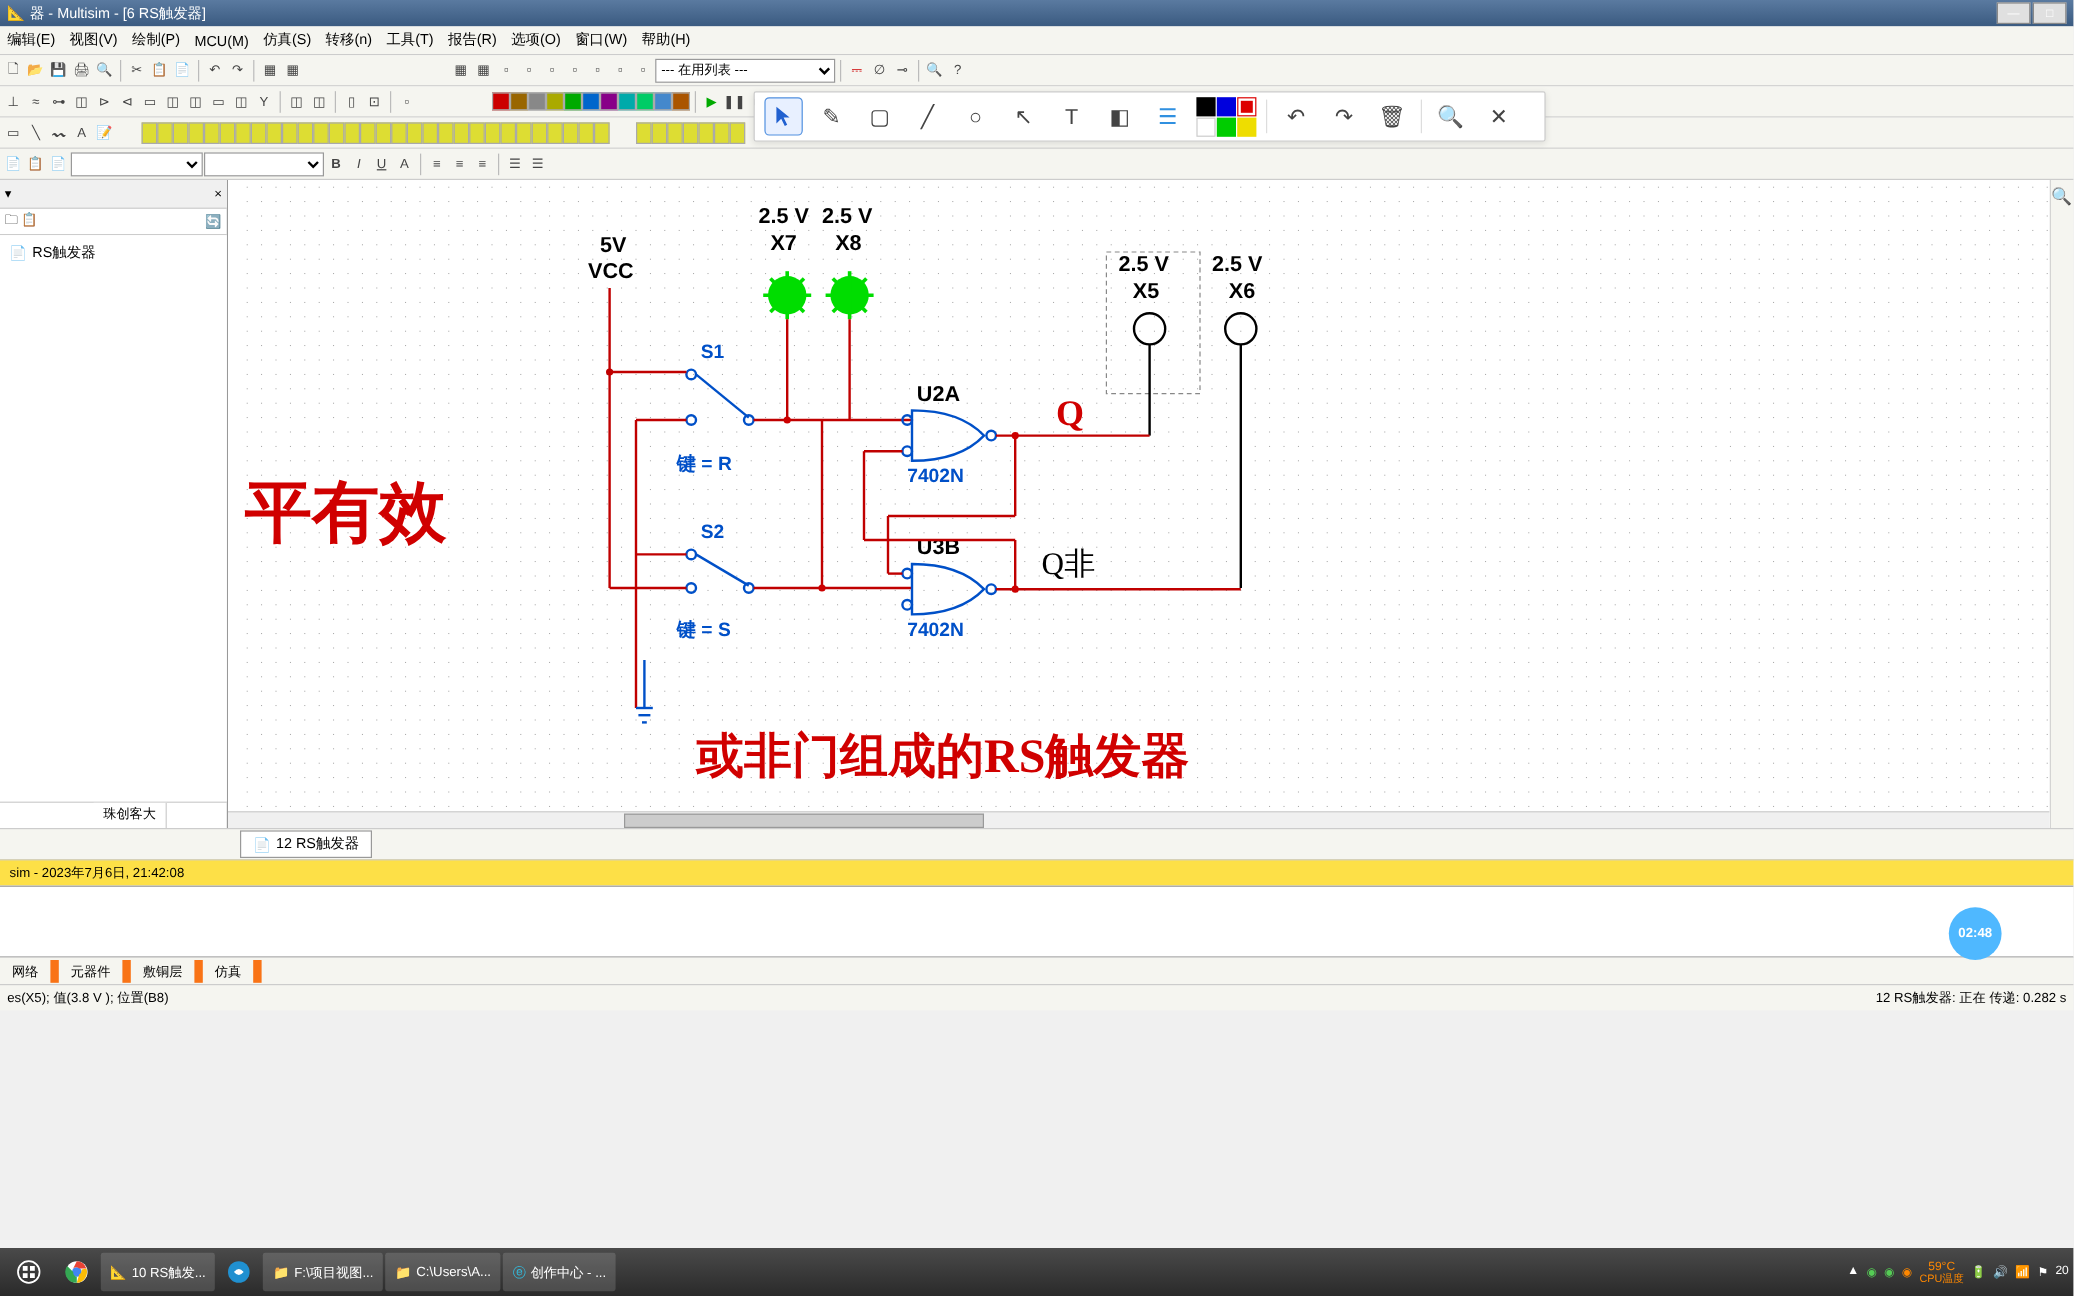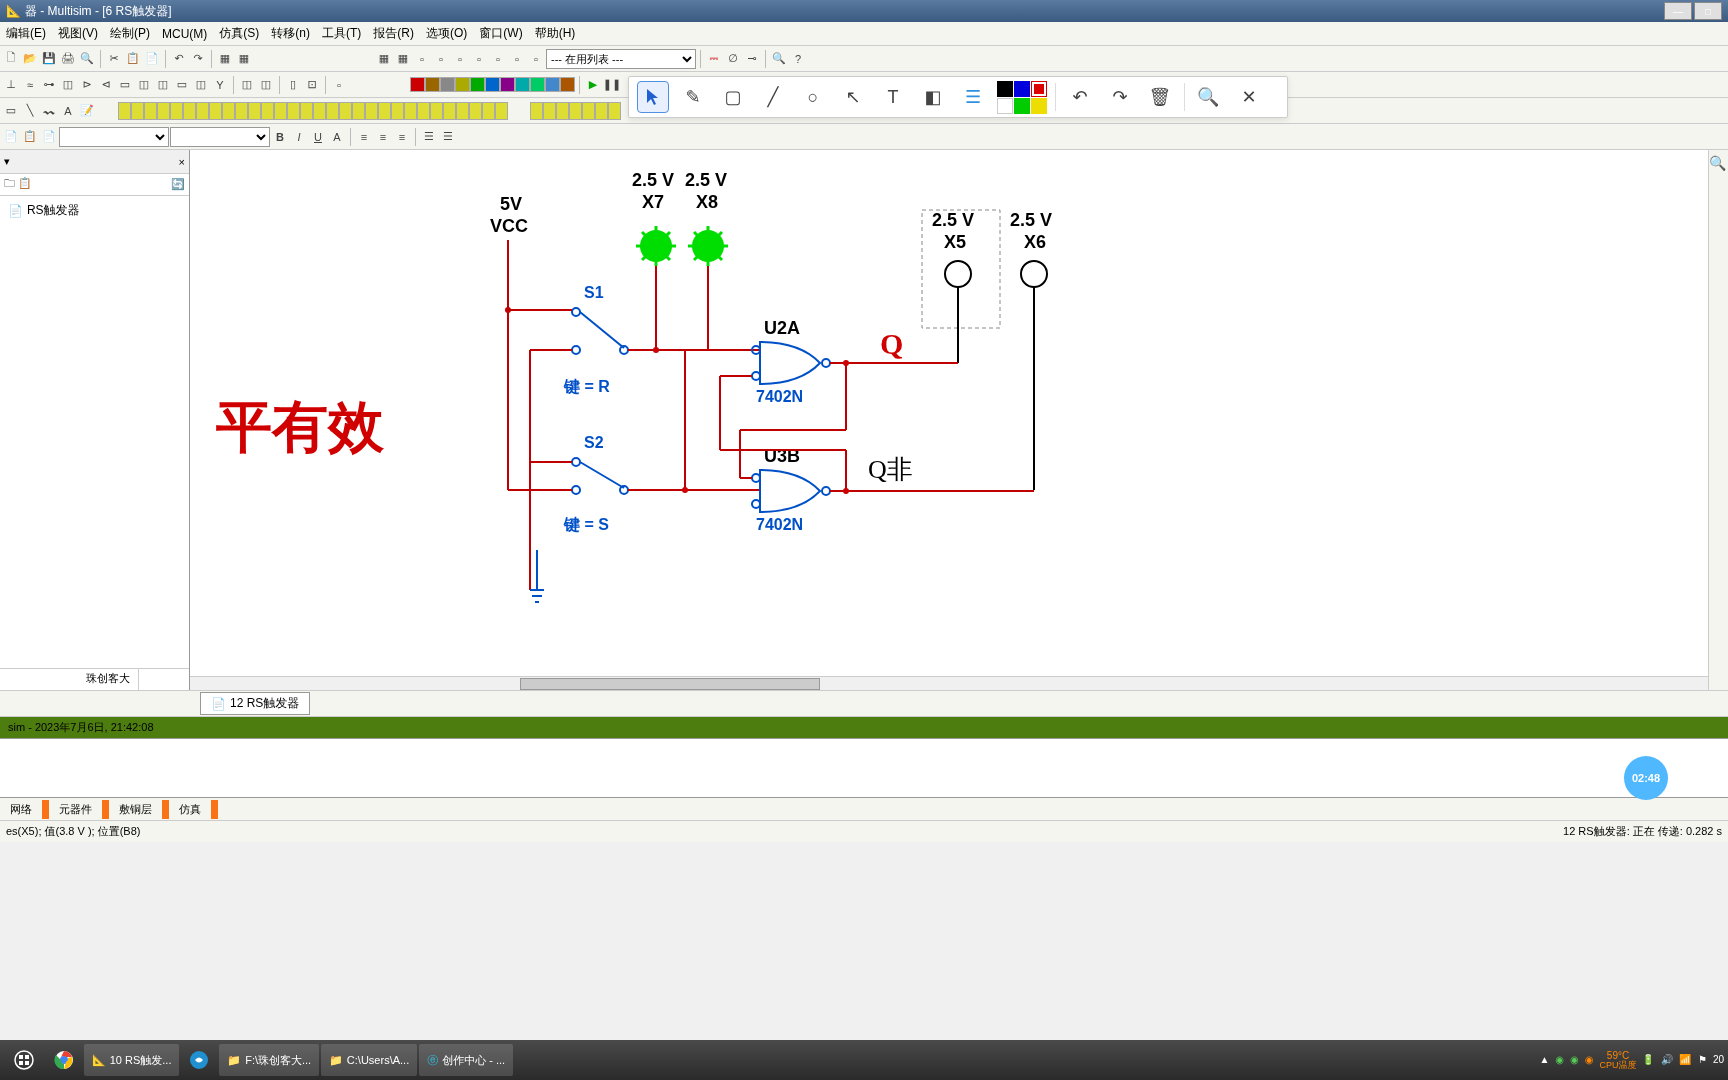--- a/index.html
+++ b/index.html
@@ -369,7 +369,7 @@
 
       </svg>
 
-      <div class="text-big" style="position:absolute;left:16px;top:240px">平有效</div>
+      <div class="text-big" style="position:absolute;left:4px;top:240px">平有效</div>
     </div>
     <div class="canvas-scroll-h">
       <div style="position:absolute;left:330px;width:300px;height:12px;top:1px;background:#ccc;border:1px solid #999"></div>

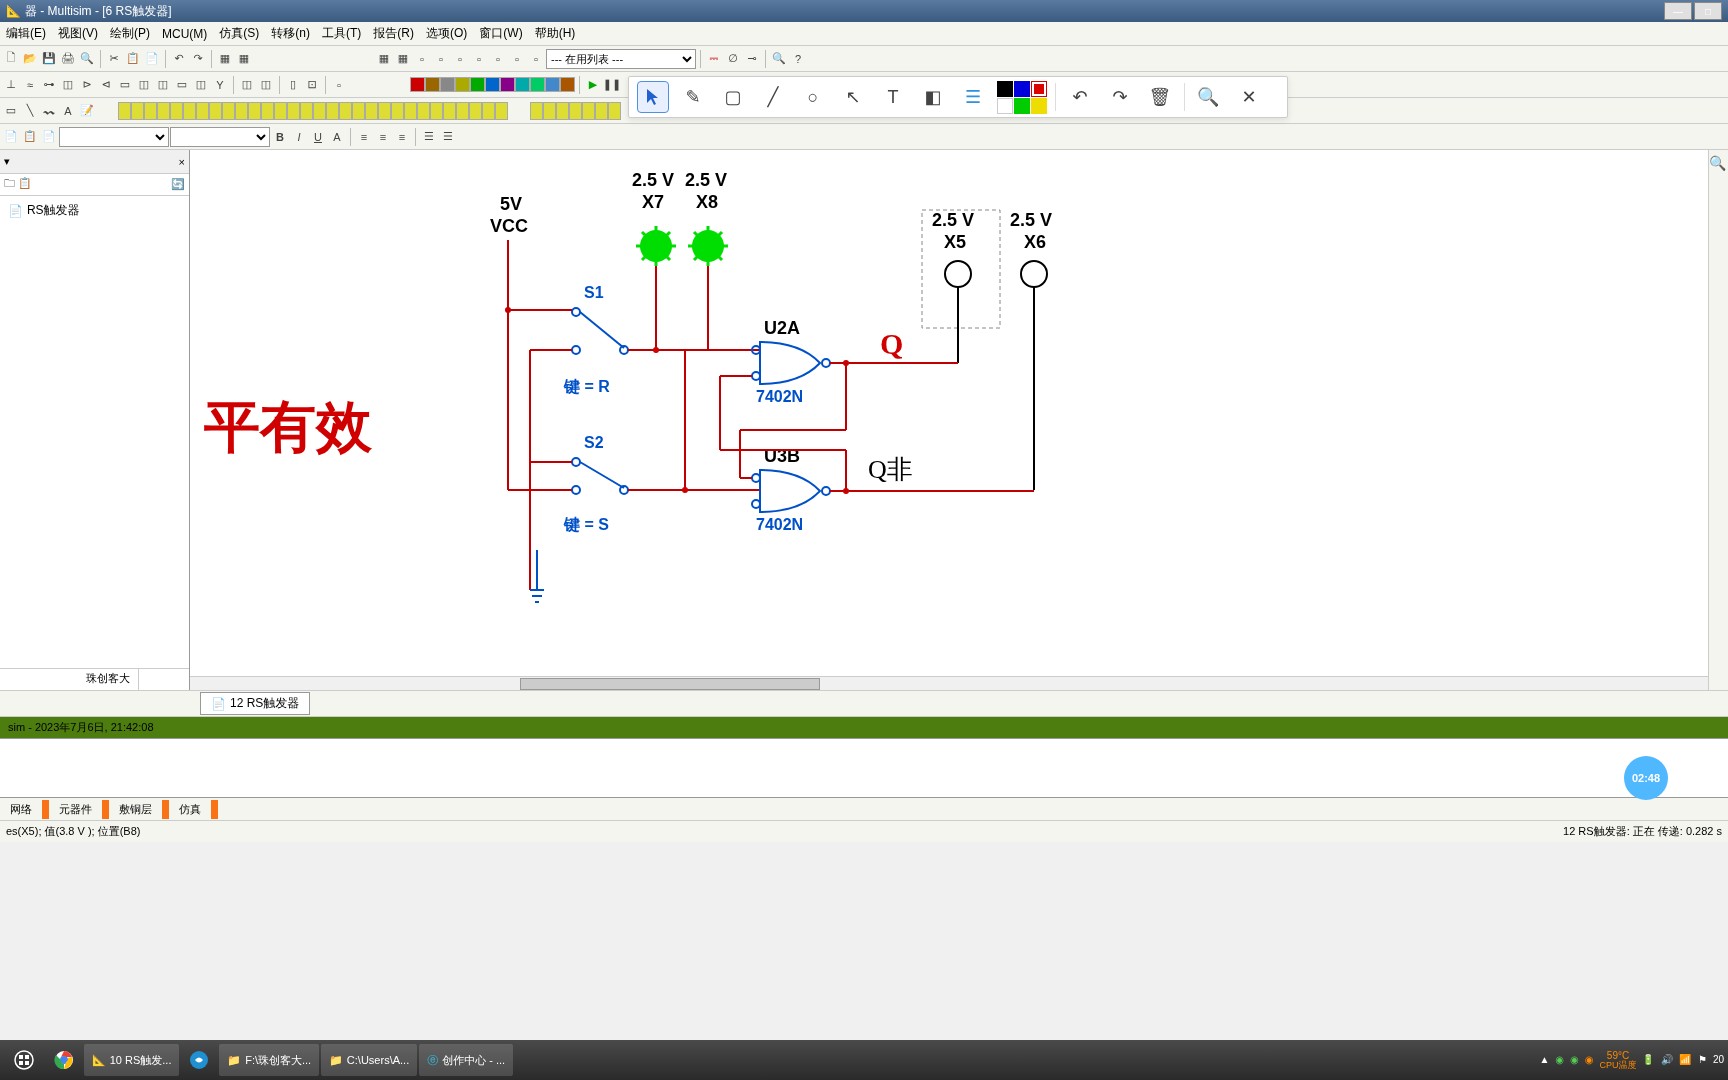--- a/index.html
+++ b/index.html
@@ -370,6 +370,7 @@
       </svg>
 
       <div class="text-big" style="position:absolute;left:4px;top:240px">平有效</div>
+      <div style="position:absolute;left:380px;top:452px;font-family:SimSun,serif;font-size:40px;color:#d00000;font-weight:bold">或非门组成的RS触发器</div>
     </div>
     <div class="canvas-scroll-h">
       <div style="position:absolute;left:330px;width:300px;height:12px;top:1px;background:#ccc;border:1px solid #999"></div>

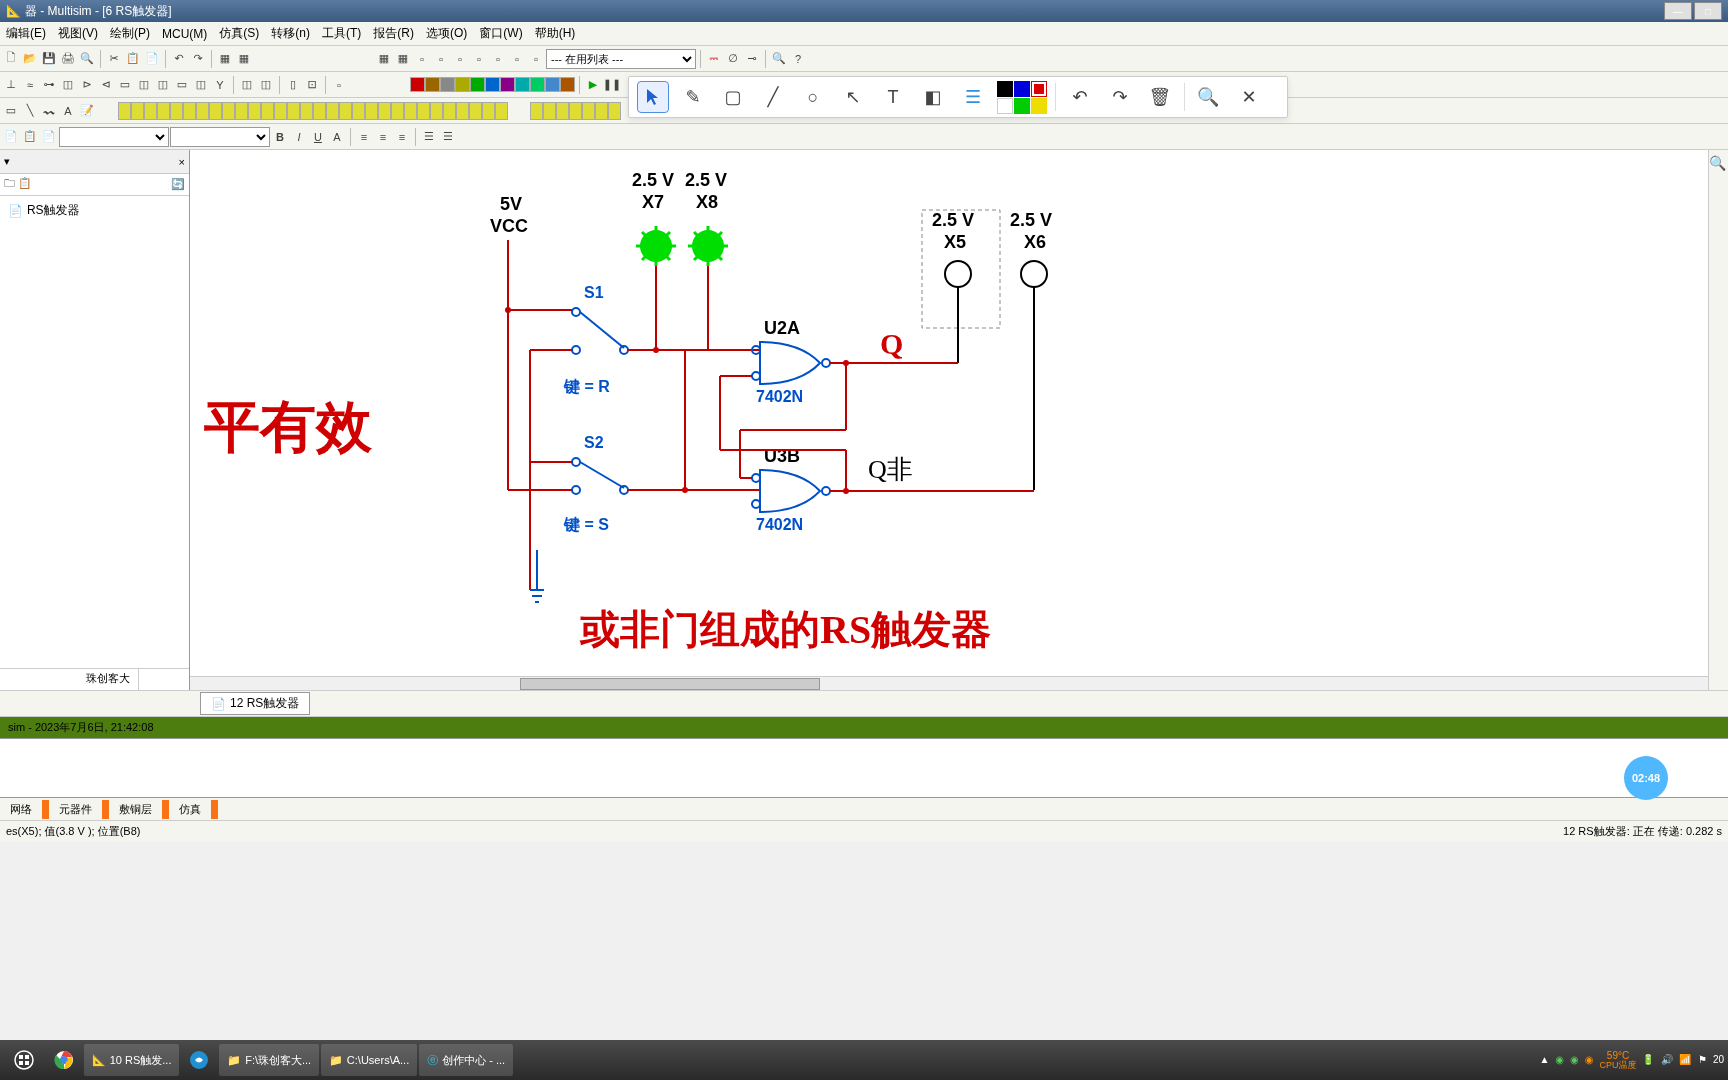--- a/index.html
+++ b/index.html
@@ -26,7 +26,7 @@
 .svg-circuit { position: absolute; left: 0; top: 0; }
 .tab-row { height: 26px; background: #f5f5f0; border-top: 1px solid #ccc; display: flex; align-items: center; font-size: 12px; }
 .doc-tab { padding: 2px 10px; border: 1px solid #999; background: #fff; display: flex; align-items: center; gap: 4px; margin-left: 6px; }
-.status-strip { height: 22px; background: #4d7c0f; border-top: 1px solid #ccc; display: flex; align-items: center; font-size: 11px; padding: 0 8px; }
+.status-strip { height: 22px; background: #fde047; border-top: 1px solid #ccc; display: flex; align-items: center; font-size: 11px; padding: 0 8px; }
 .log-area { height: 60px; background: #fff; border-top: 1px solid #999; border-bottom: 1px solid #999; }
 .bottom-tabs { height: 22px; background: #f5f5f0; display: flex; align-items: center; font-size: 11px; }
 .btab { padding: 2px 10px; border-right: 7px solid #f97316; }

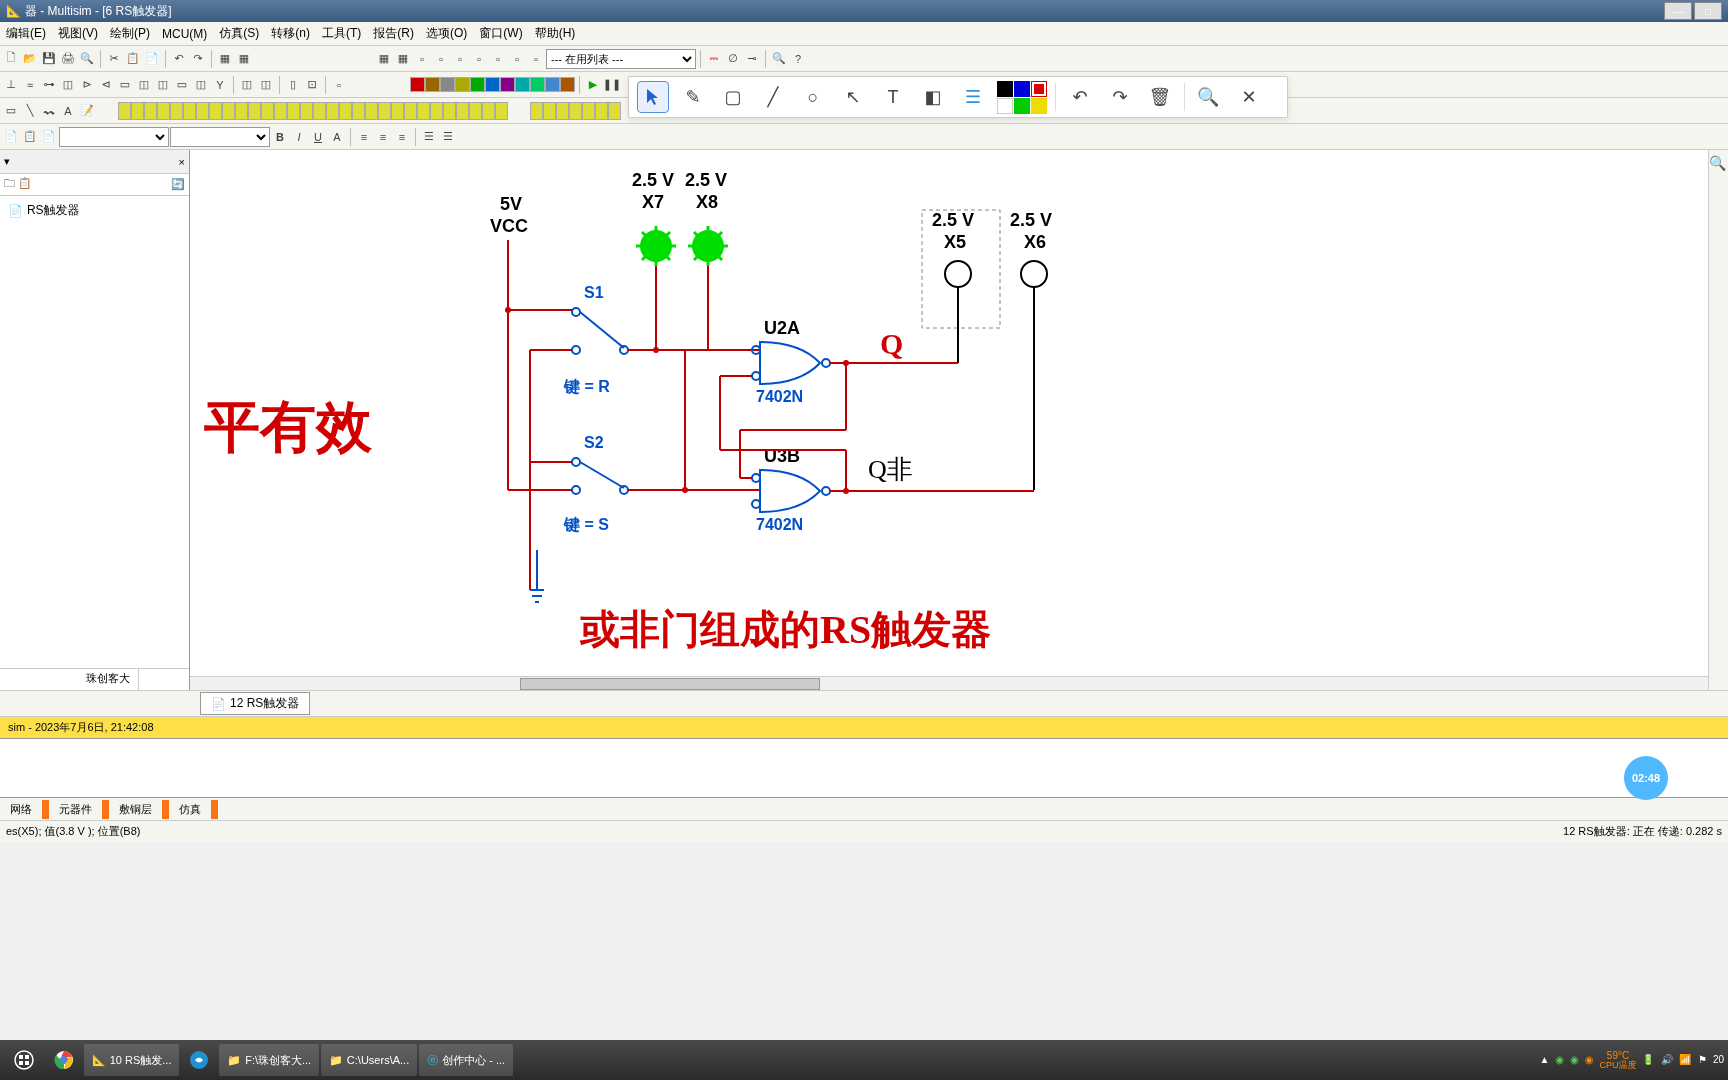--- a/index.html
+++ b/index.html
@@ -472,7 +472,7 @@
   </div>
   <div class="task-btn active">
     <span>📁</span>
-    <span>F:\珠创客大...</span>
+    <span>F:\项目视图...</span>
   </div>
   <div class="task-btn active">
     <span>📁</span>

